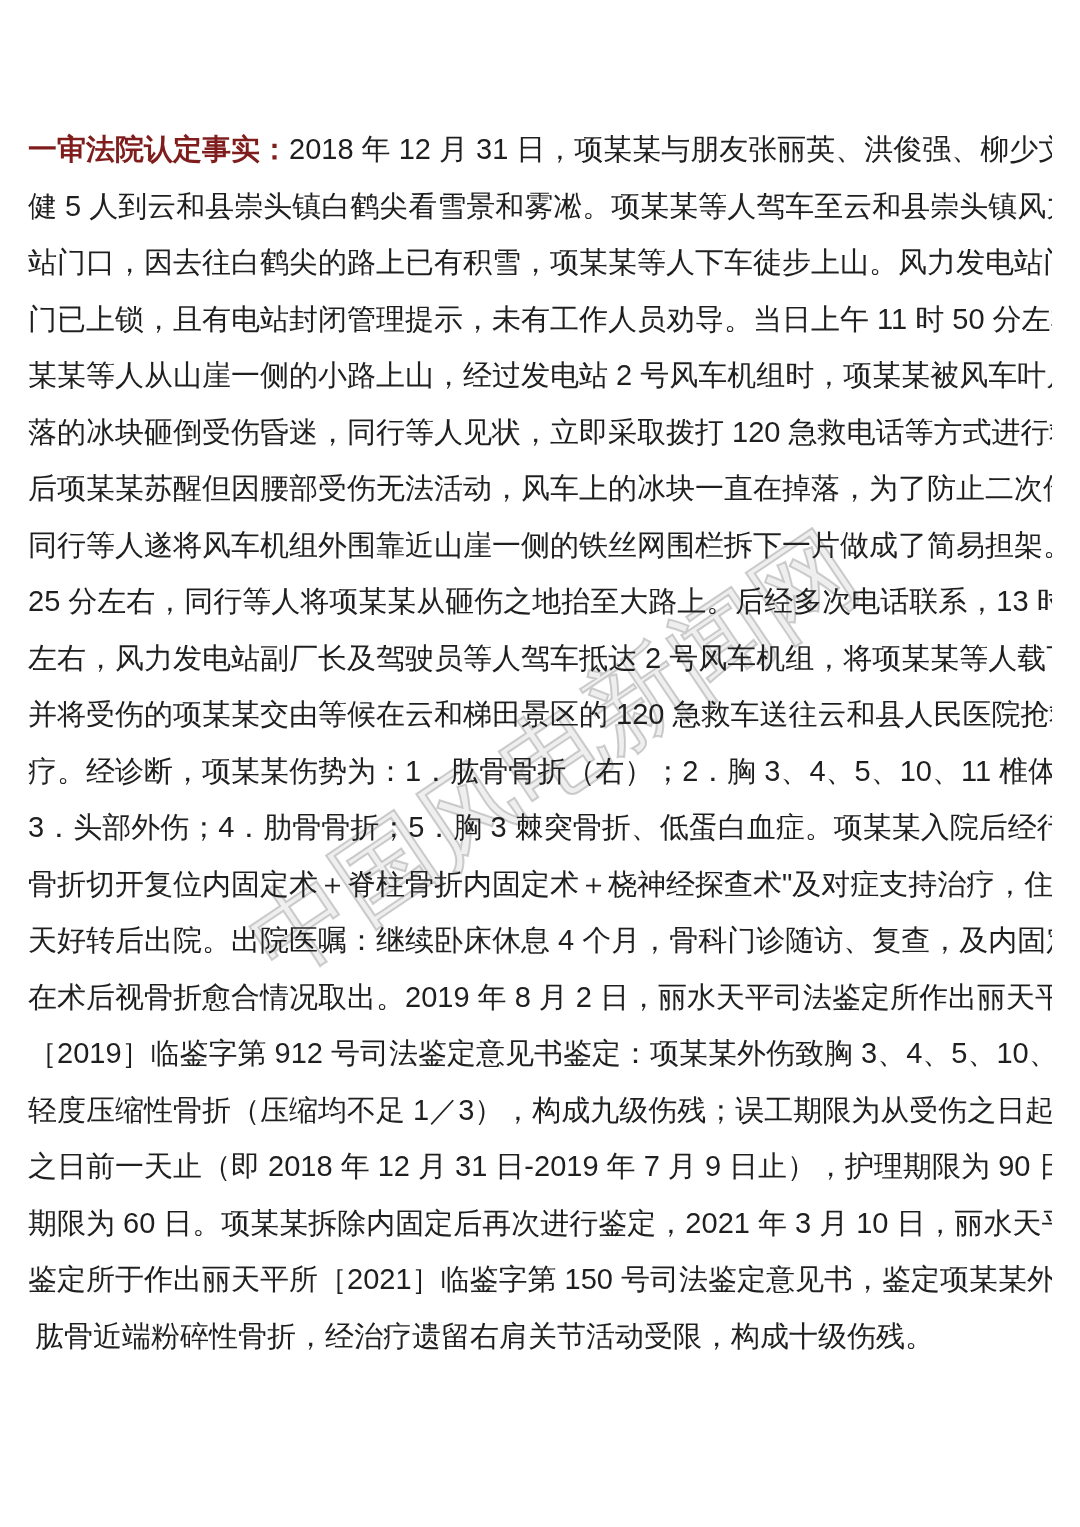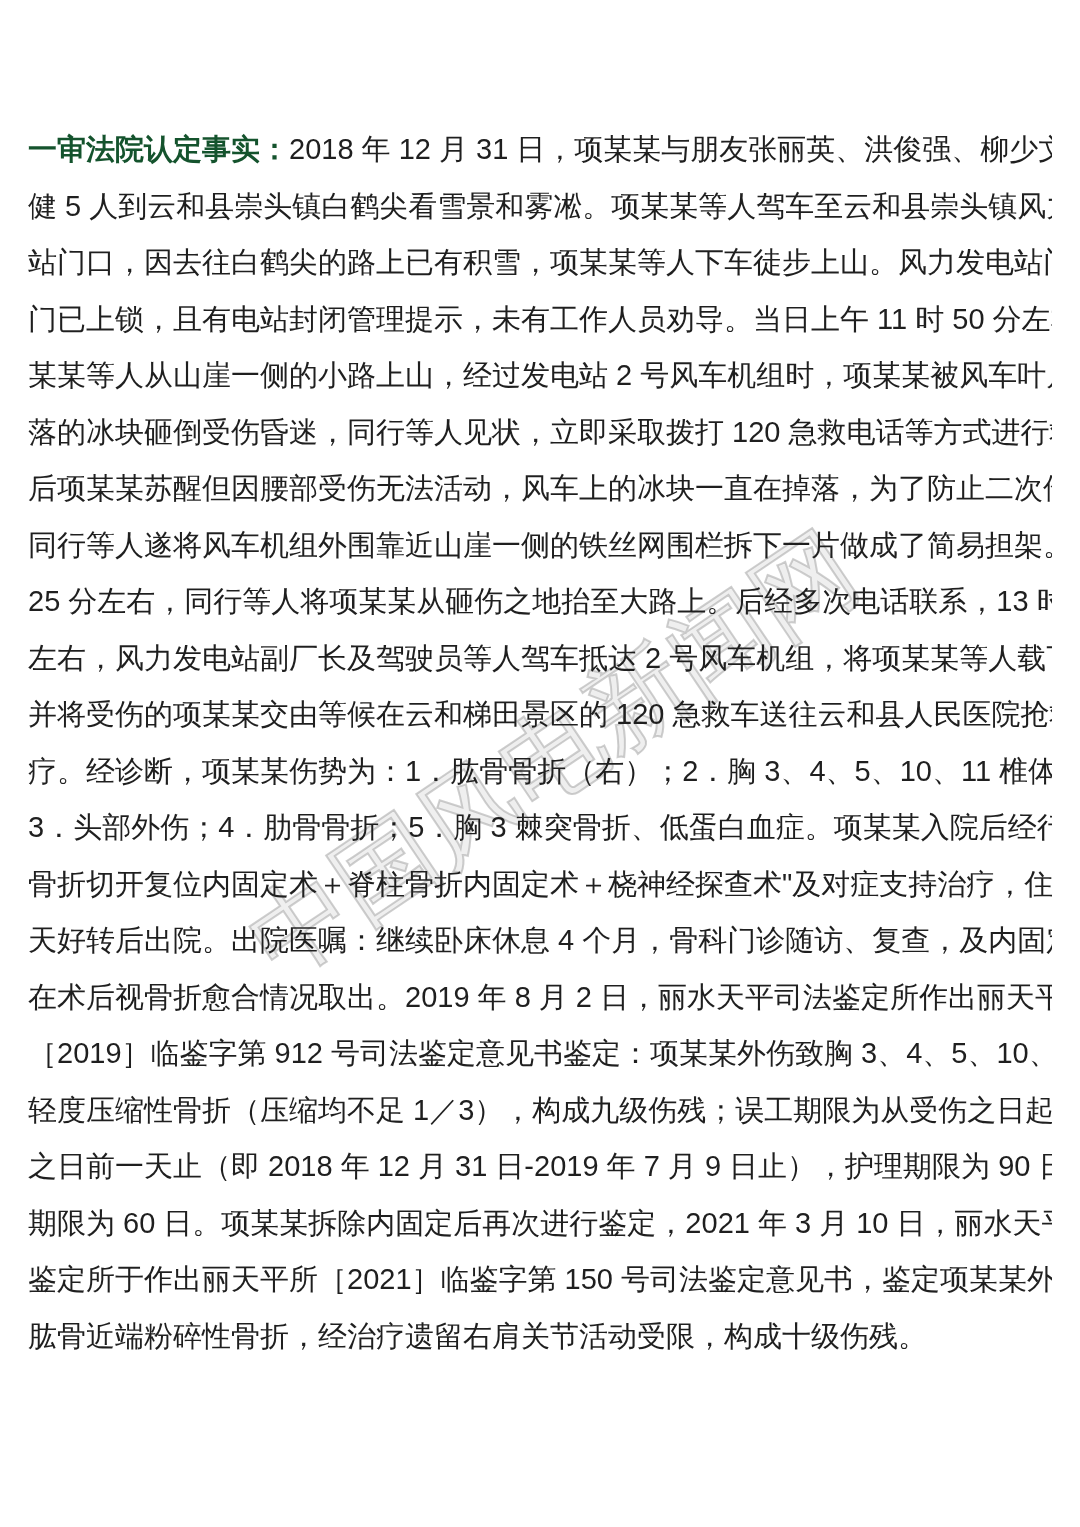--- a/index.html
+++ b/index.html
@@ -63,7 +63,7 @@
 
   <div class="content" style="color: rgb(31, 31, 31);">
     <div class="line">
-      <span class="heading" style="color: #14532d;">一审法院认定事实：</span><span>2018 年 12 月 31 日，项某某与朋友张丽英、洪俊强、柳少文、吴</span>
+      <span class="heading" style="color: #7f1d1d;">一审法院认定事实：</span><span>2018 年 12 月 31 日，项某某与朋友张丽英、洪俊强、柳少文、吴</span>
     </div>
     <div id="lines-rest">
         <div class="line">健 5 人到云和县崇头镇白鹤尖看雪景和雾凇。项某某等人驾车至云和县崇头镇风力发电</div>

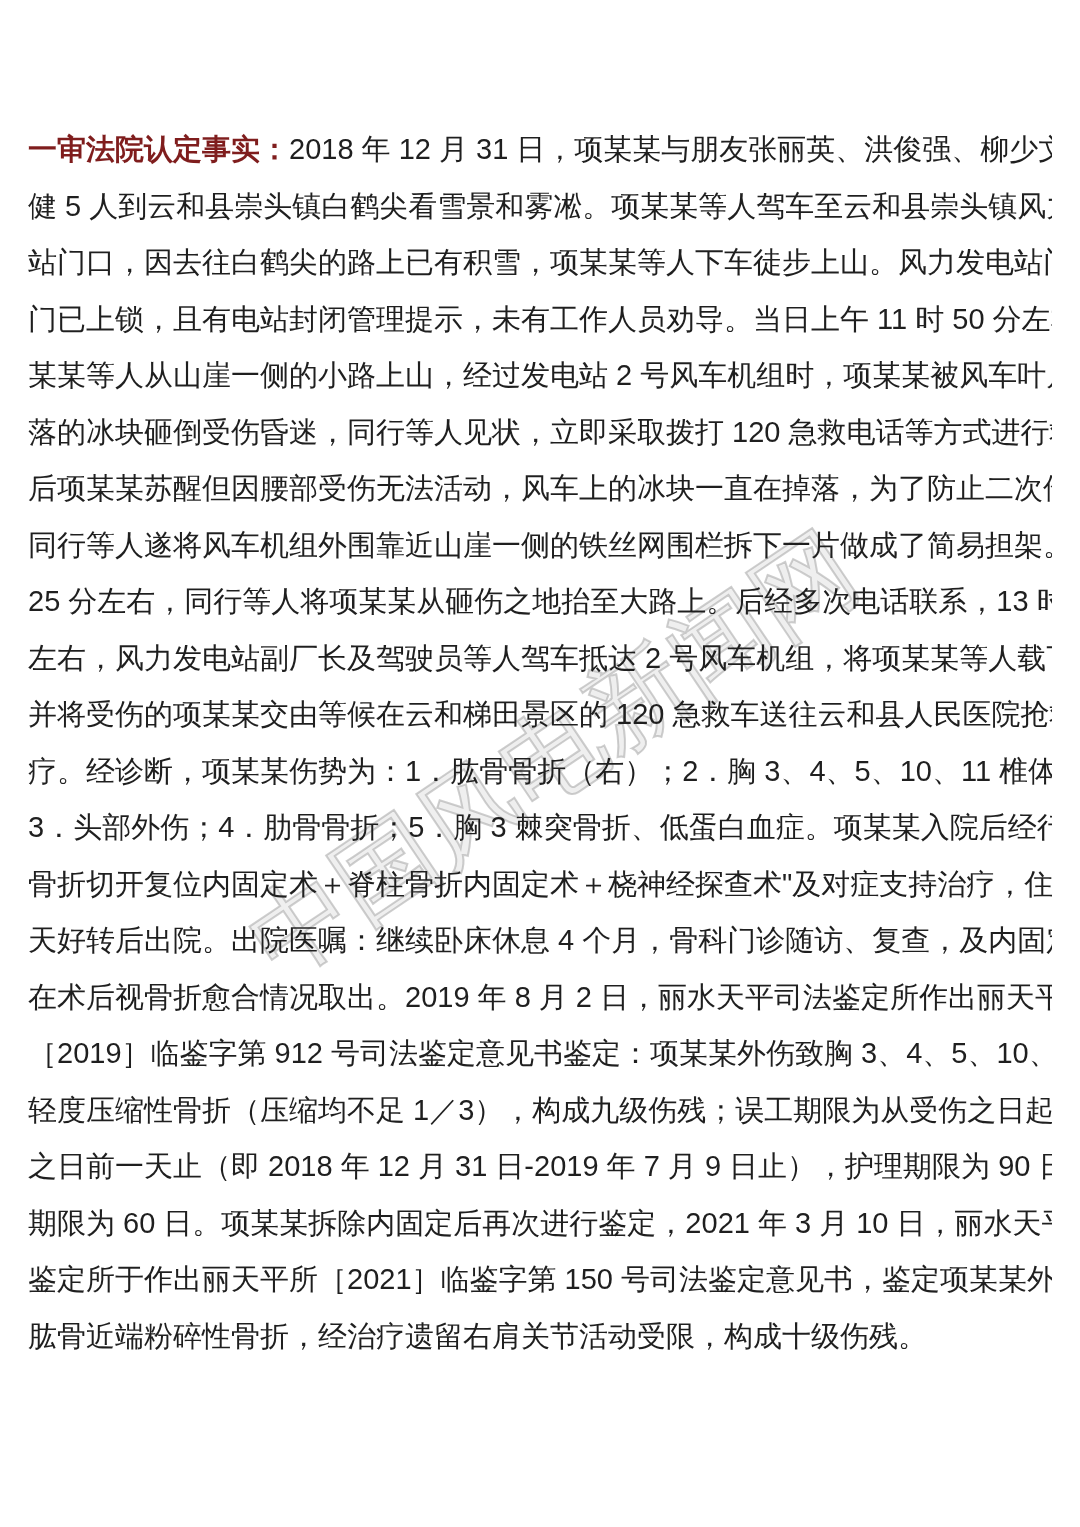--- a/index.html
+++ b/index.html
@@ -49,6 +49,7 @@
   }
   .line.last {
     text-align-last: left;
+    margin-left: 7px;
   }
   .heading {
     color: #d6362c;

